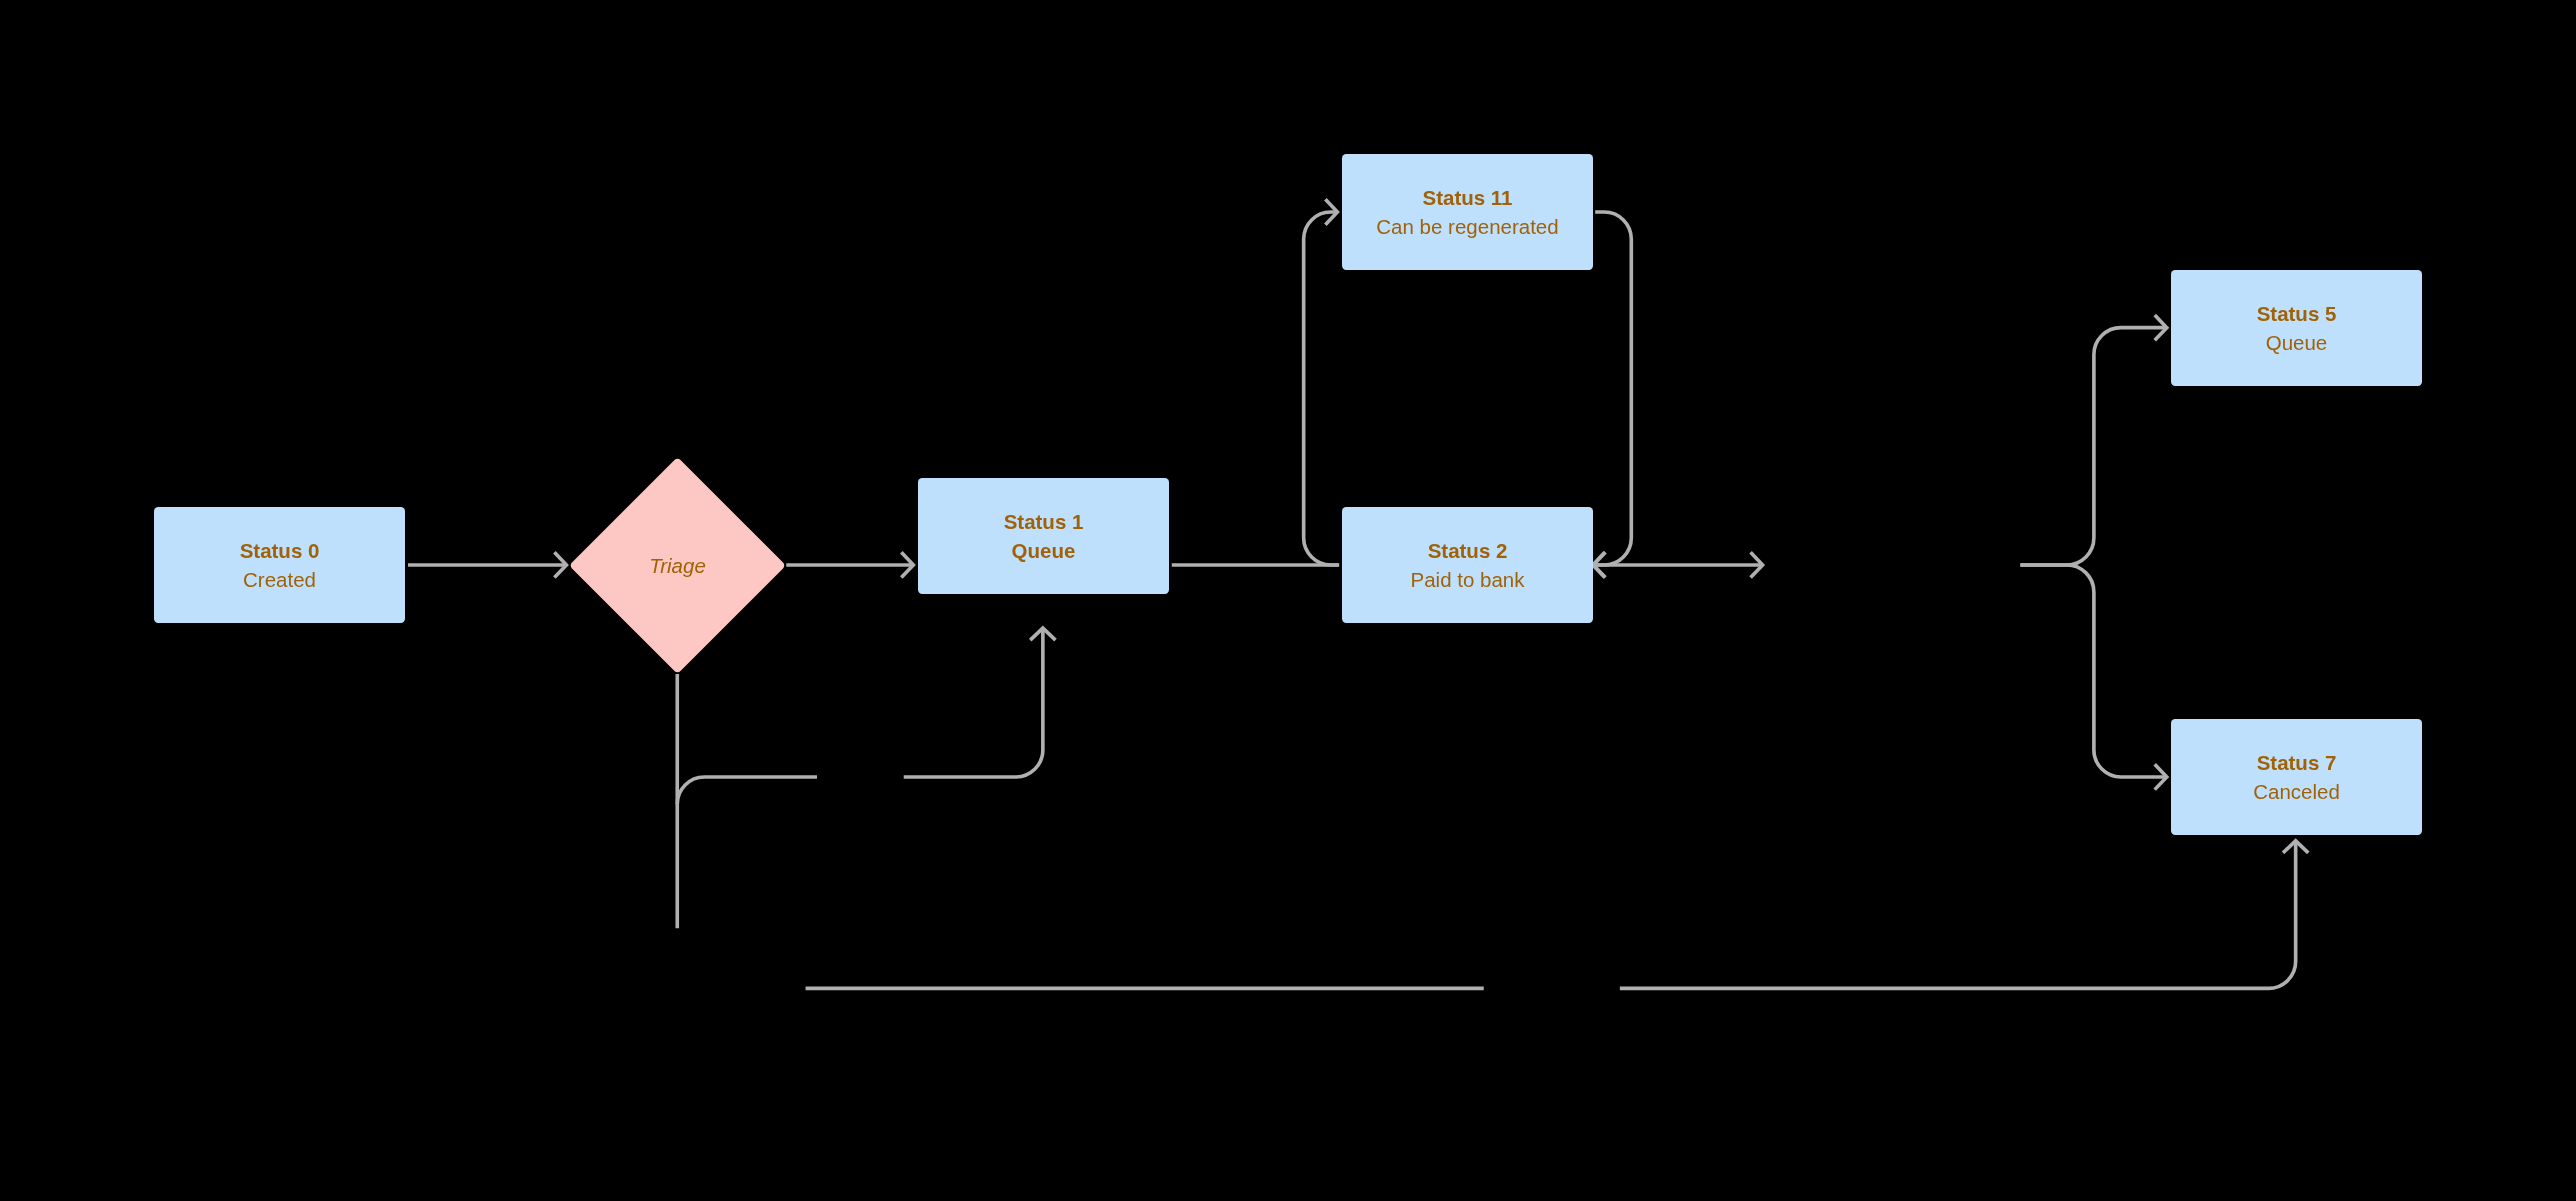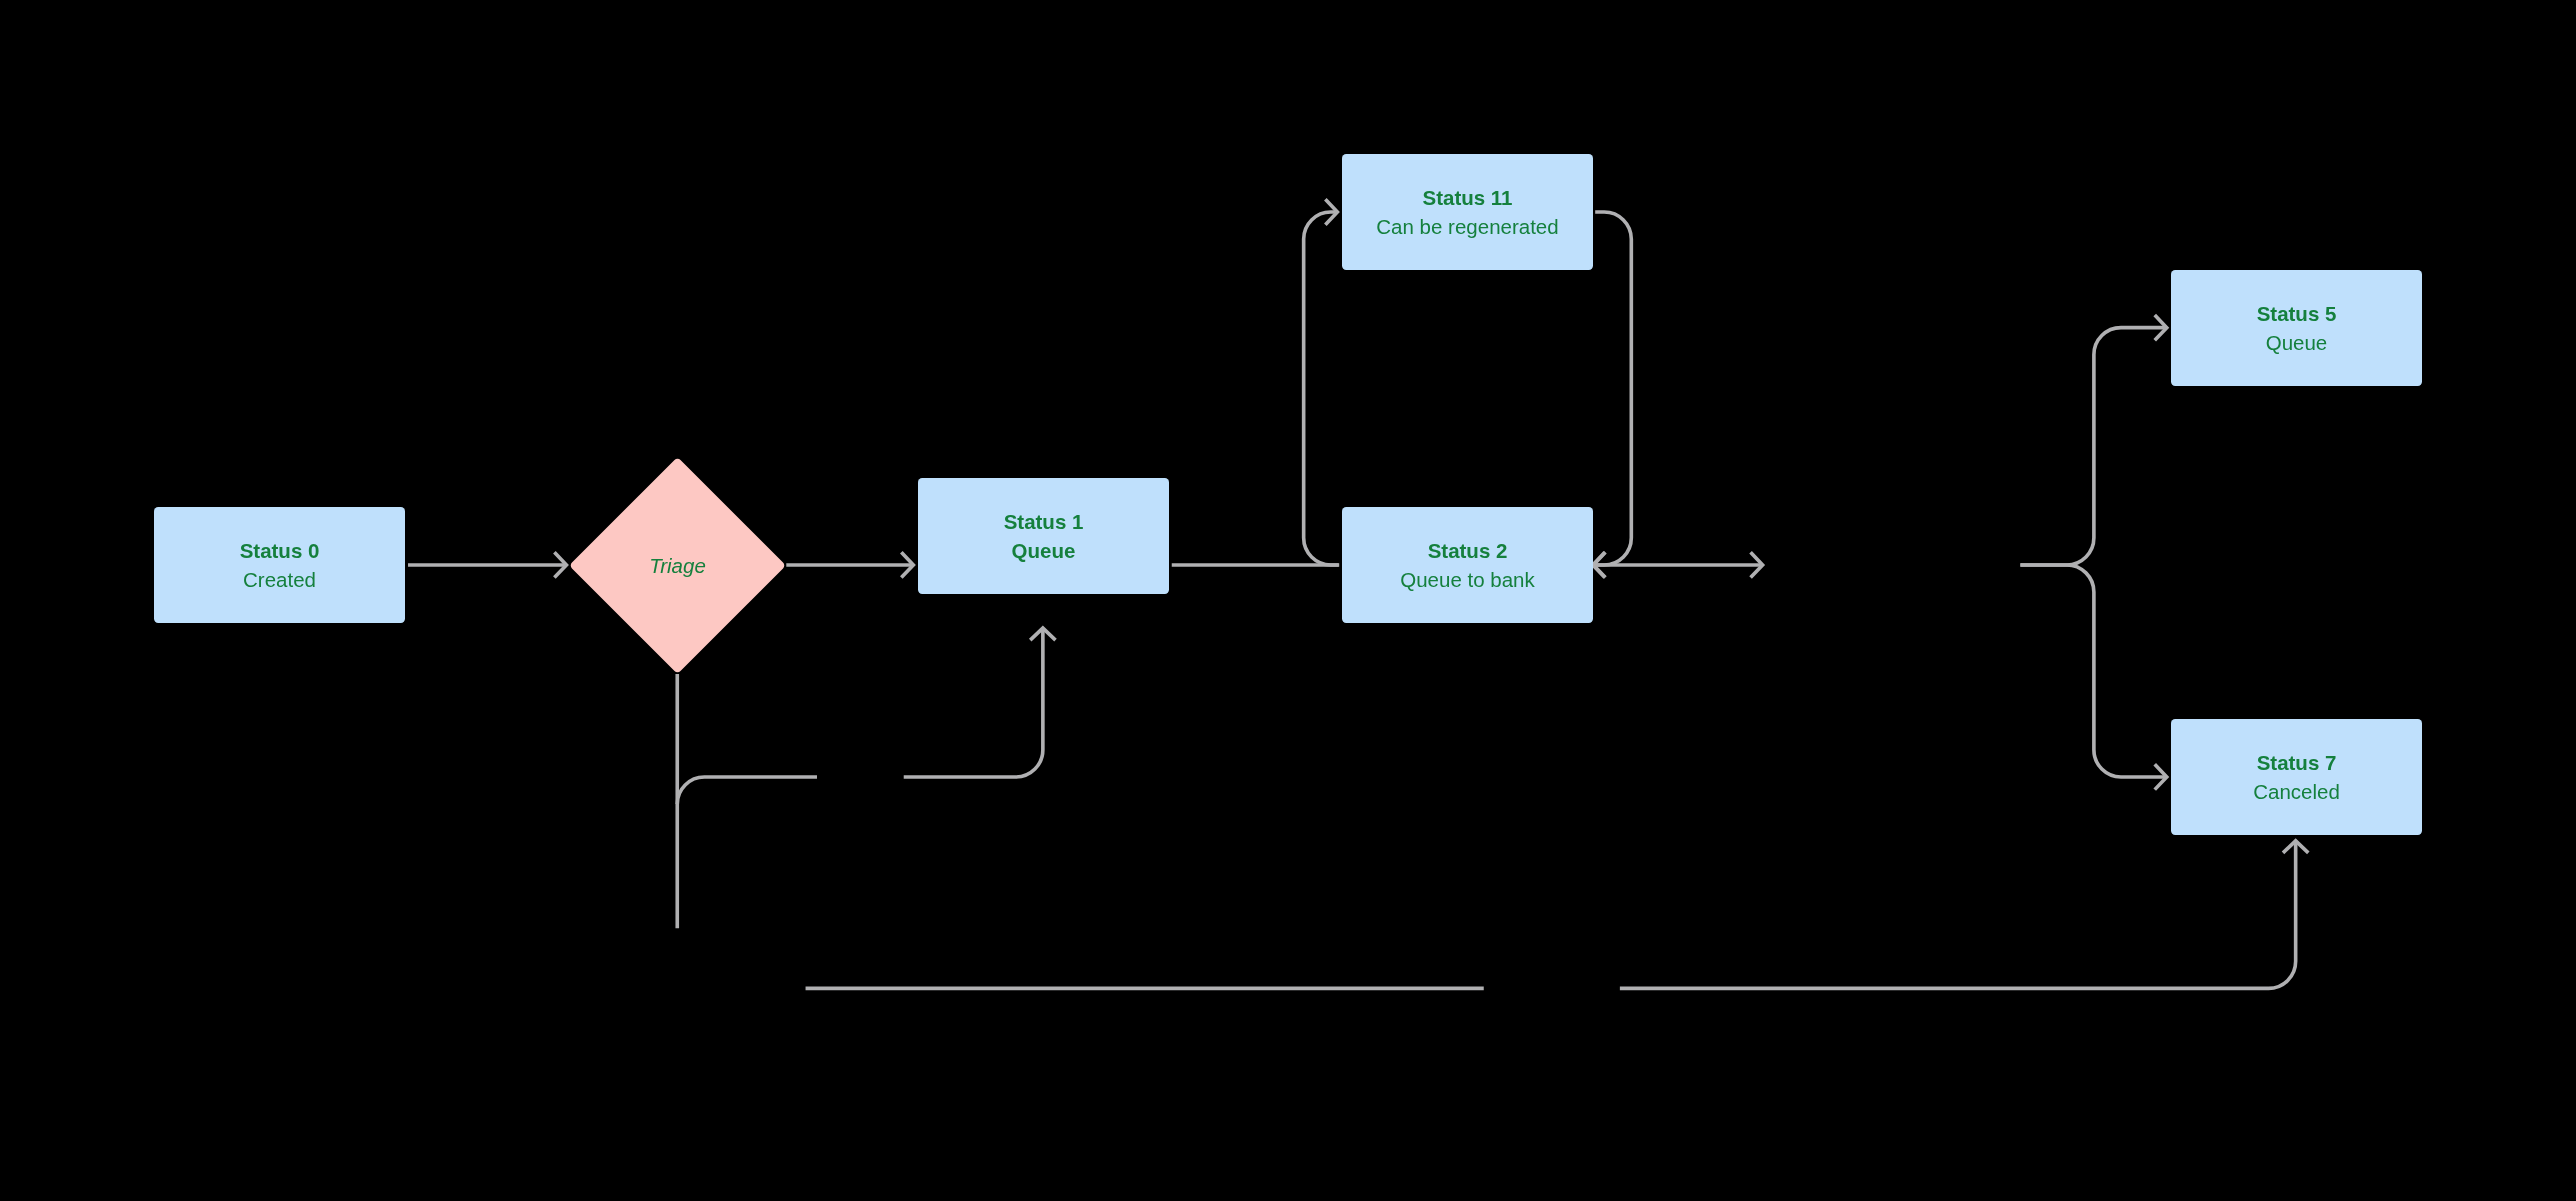--- a/index.html
+++ b/index.html
@@ -10,7 +10,7 @@
         align-items:center;justify-content:center;text-align:center;
         transform:translate3d(0,0,0);}
   .rect{background:#bfe0fc;border-radius:4.2px;width:251px;height:116px;}
-  .ln{font-family:"Liberation Sans",sans-serif;font-size:20.5px;color:#15803d;
+  .ln{font-family:"Liberation Sans",sans-serif;font-size:20.5px;color:#a16207;
       line-height:29px;white-space:nowrap;display:block;
       transform:translate3d(0,0,0);}
   .b{font-weight:700;}

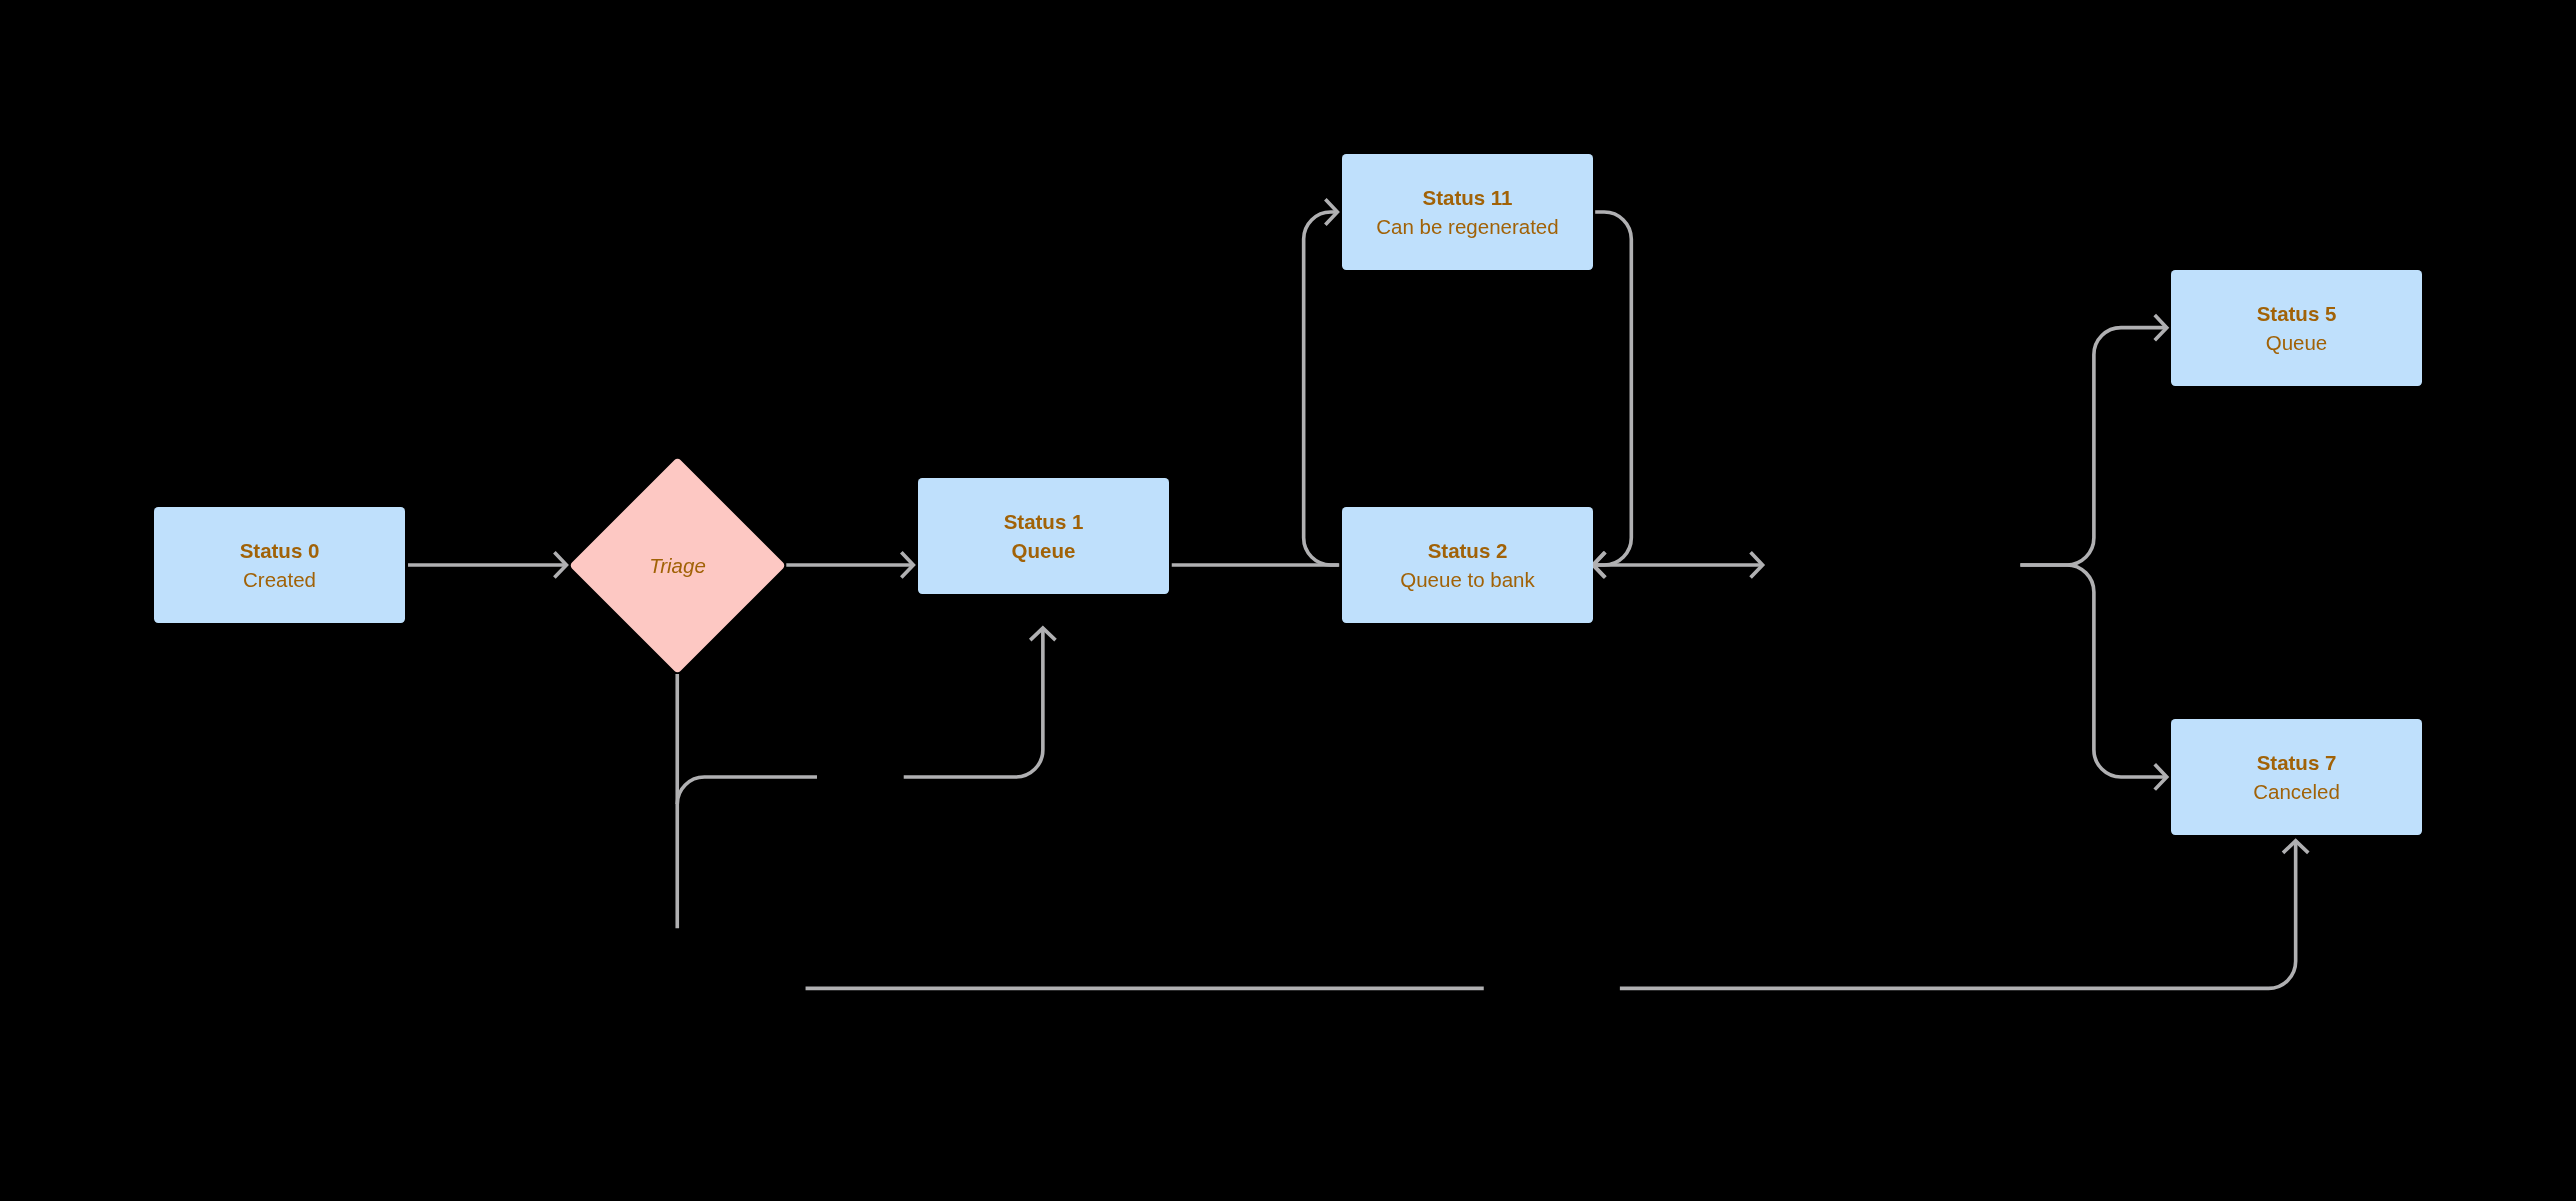--- a/index.html
+++ b/index.html
@@ -93,7 +93,7 @@
   </div>
   <div class="node rect" style="left:1342px;top:507px">
     <span class="ln b">Status 2</span>
-    <span class="ln r">Queue to bank</span>
+    <span class="ln r">Paid to bank</span>
   </div>
   <div class="node rect" style="left:2171px;top:270px">
     <span class="ln b">Status 5</span>

